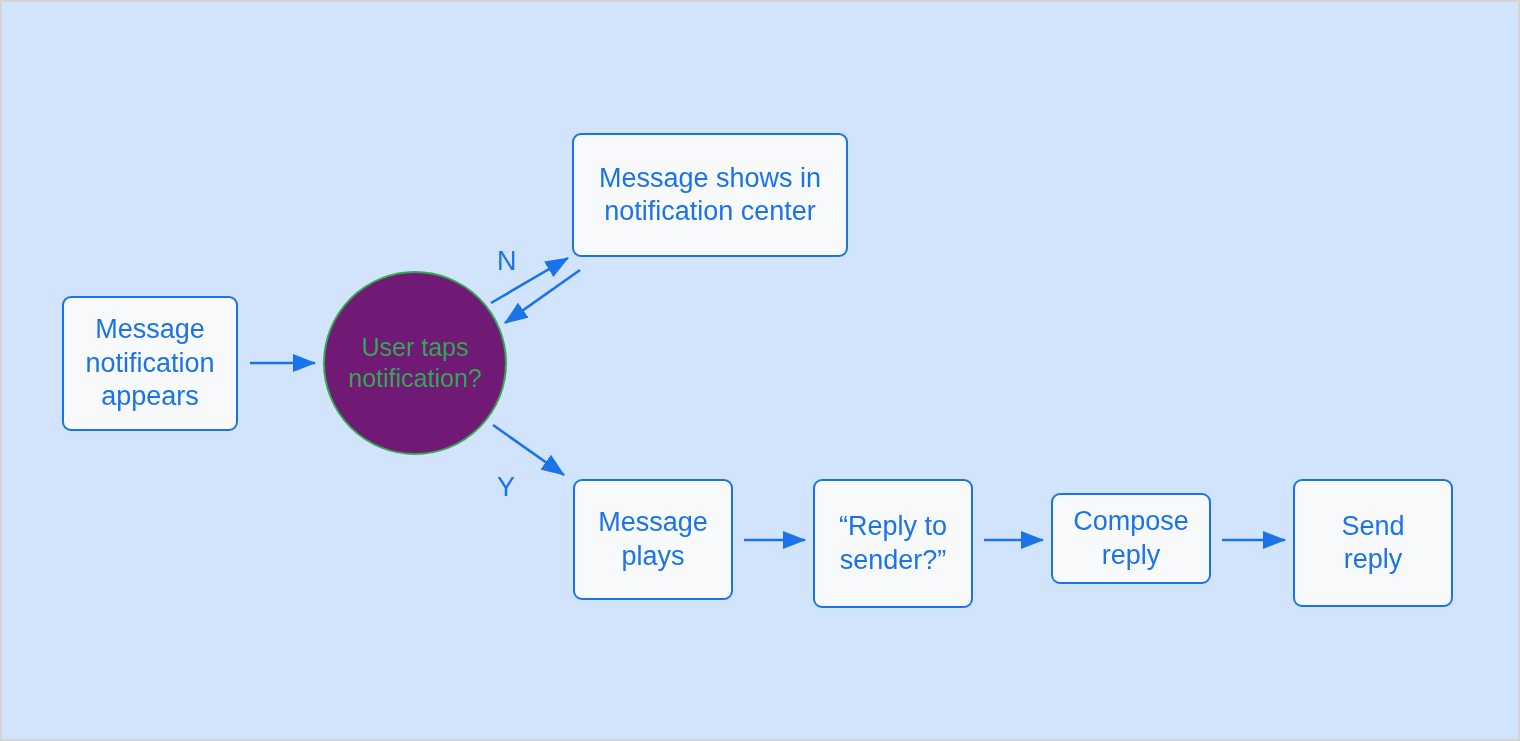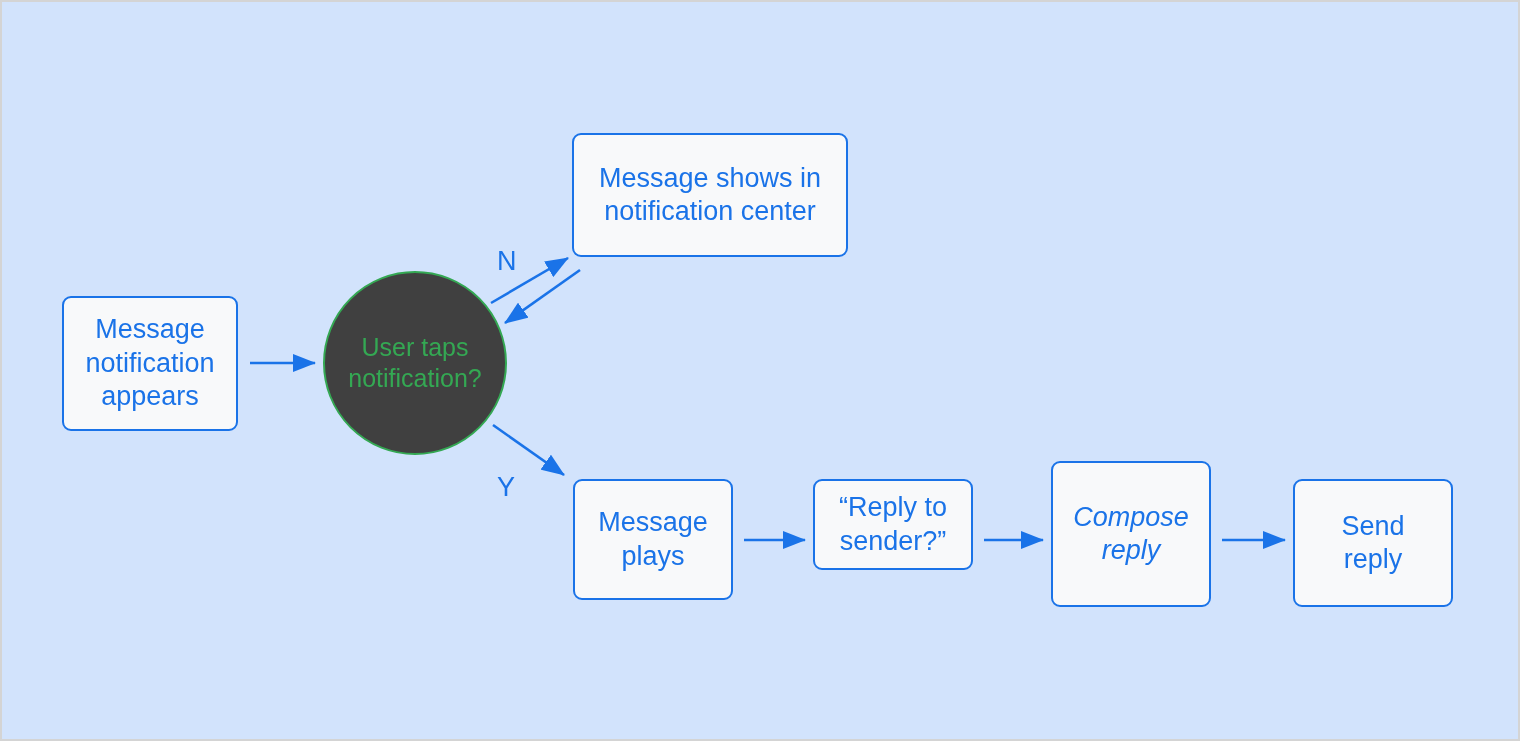--- a/index.html
+++ b/index.html
@@ -46,7 +46,7 @@
     font-size: 27px;
   }
   .node-circle {
-    background: #404040;
+    background: #701a75;
     border: 2.2px solid #34a853;
     border-radius: 50%;
     color: #34a853;

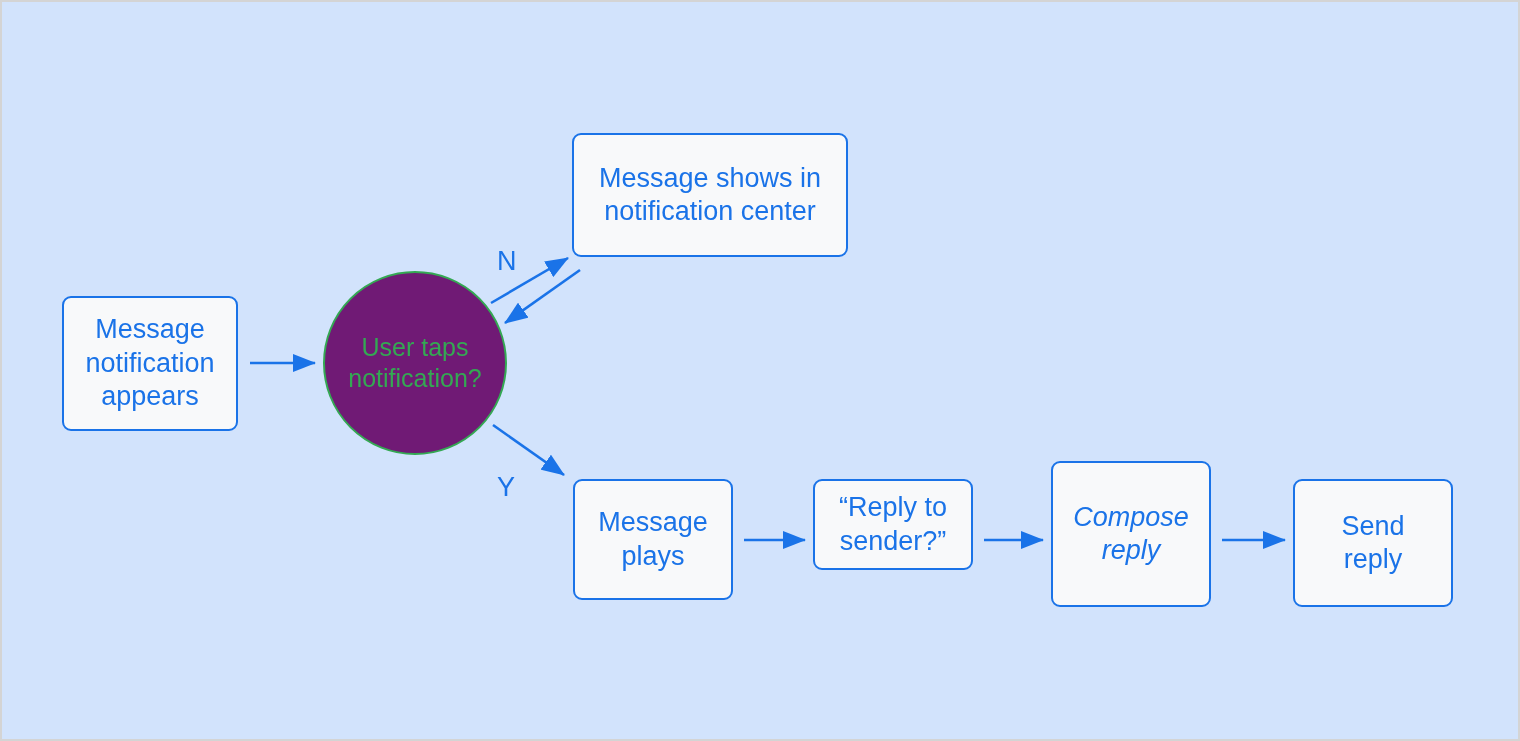--- a/index.html
+++ b/index.html
@@ -121,7 +121,7 @@
 plays</span>
   </div>
 
-  <div class="node node-rect" id="node-reply-to-sender" style="left: 811px; top: 477px; width: 160px; height: 91px;">
+  <div class="node node-rect" id="node-reply-to-sender" style="left: 811px; top: 477px; width: 160px; height: 129px;">
     <span>“Reply to
 sender?”</span>
   </div>

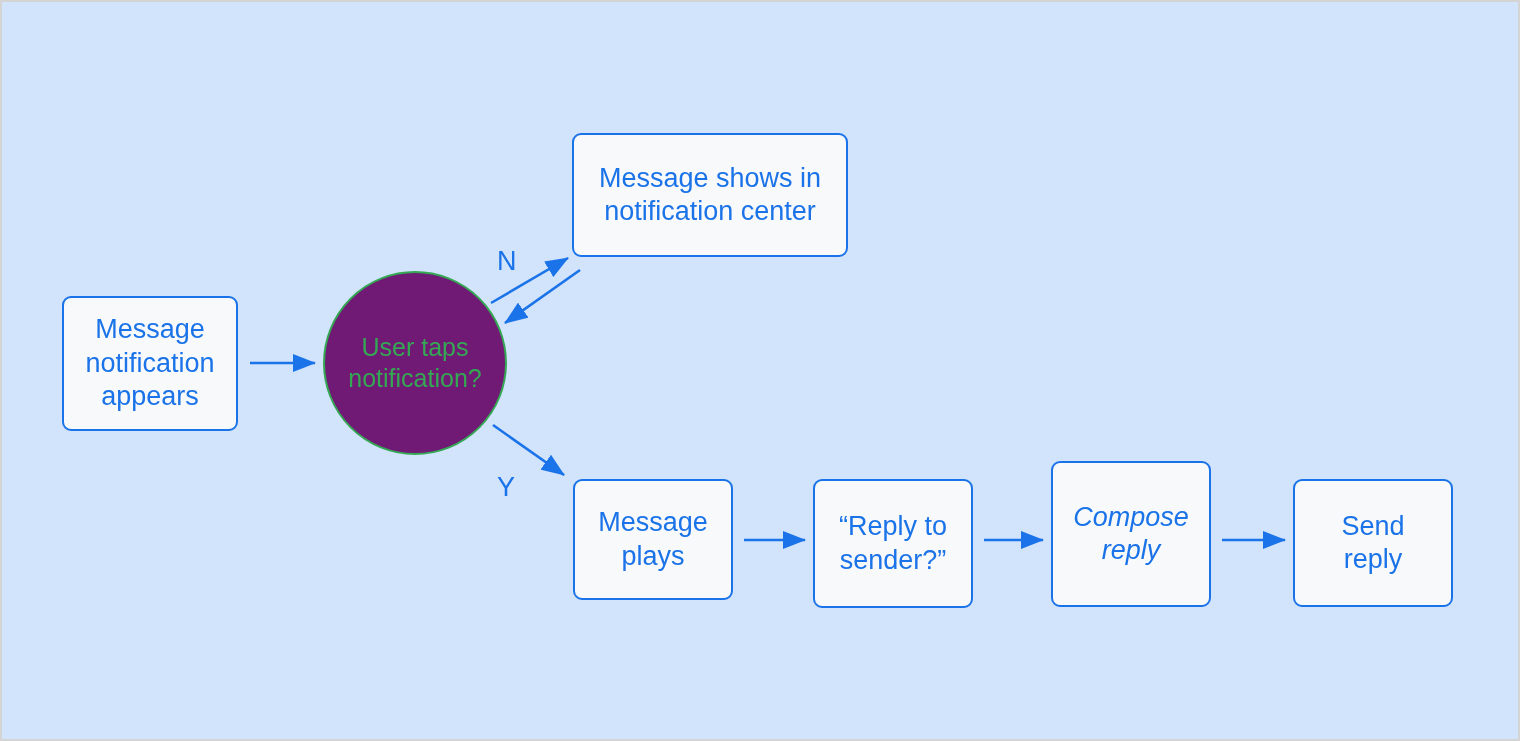--- a/index.html
+++ b/index.html
@@ -126,7 +126,7 @@
 sender?”</span>
   </div>
 
-  <div class="node node-rect" id="node-compose-reply" style="left: 1049px; top: 459px; width: 160px; height: 146px; font-style: italic;">
+  <div class="node node-rect" id="node-compose-reply" style="left: 1049px; top: 491px; width: 160px; height: 91px;">
     <span>Compose
 reply</span>
   </div>

